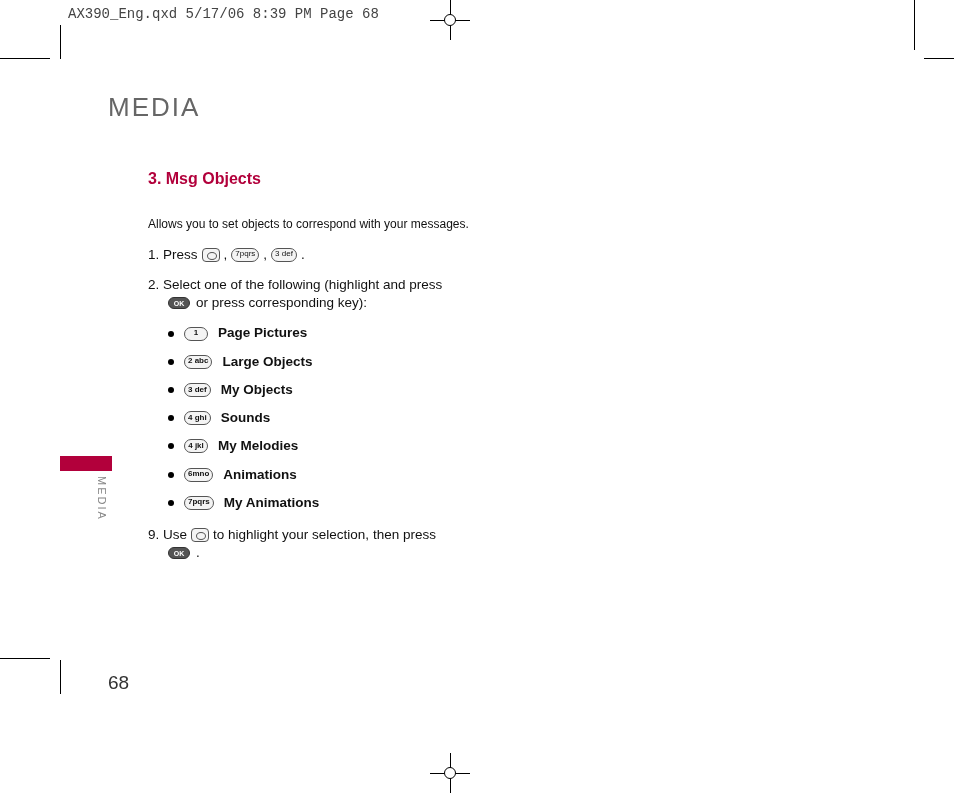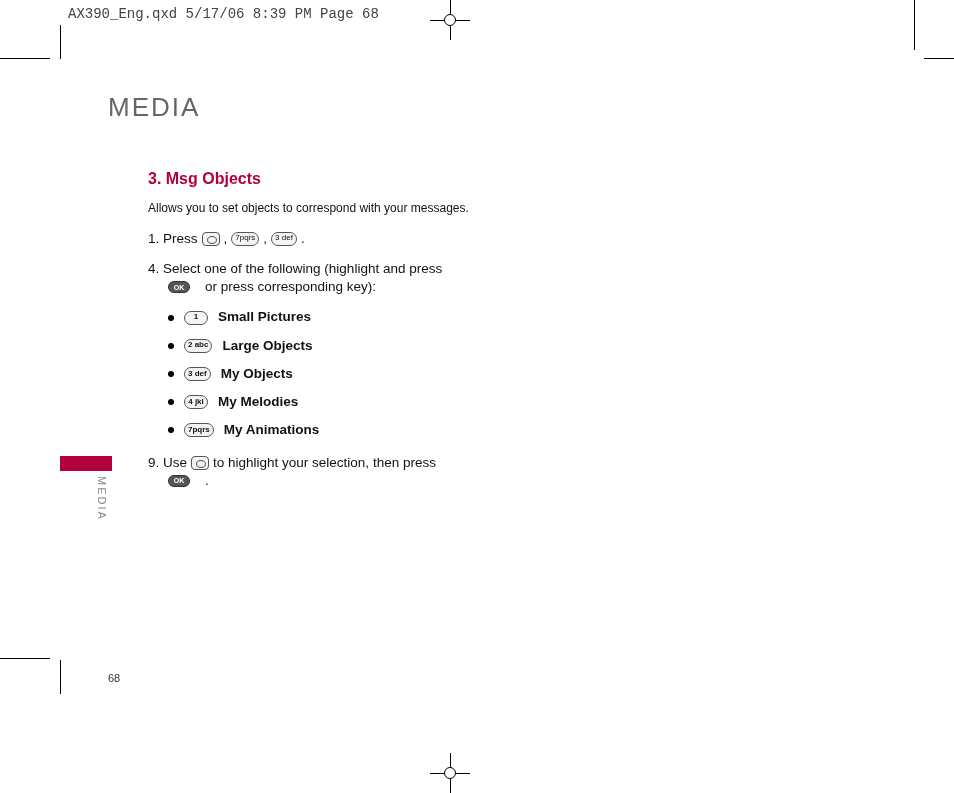--- a/index.html
+++ b/index.html
@@ -25,7 +25,7 @@
   .chapter-title { position: absolute; top: 92px; left: 108px; font-size: 26px; font-weight: 300; letter-spacing: 2px; color: #666; }
 
   .content { position: absolute; top: 168px; left: 148px; width: 360px; font-size: 13.5px; line-height: 1.35; color: #111; }
-  .section-title { color: #b2003b; font-size: 16px; font-weight: 700; margin-bottom: 10px; }
+  .section-title { color: #b2003b; font-size: 16px; font-weight: 700; margin-bottom: 26px; }
   .intro { margin-bottom: 14px; font-size: 12px; }
   .step { margin-bottom: 12px; }
   .step .line1 { display: flex; align-items: center; flex-wrap: wrap; gap: 4px; }

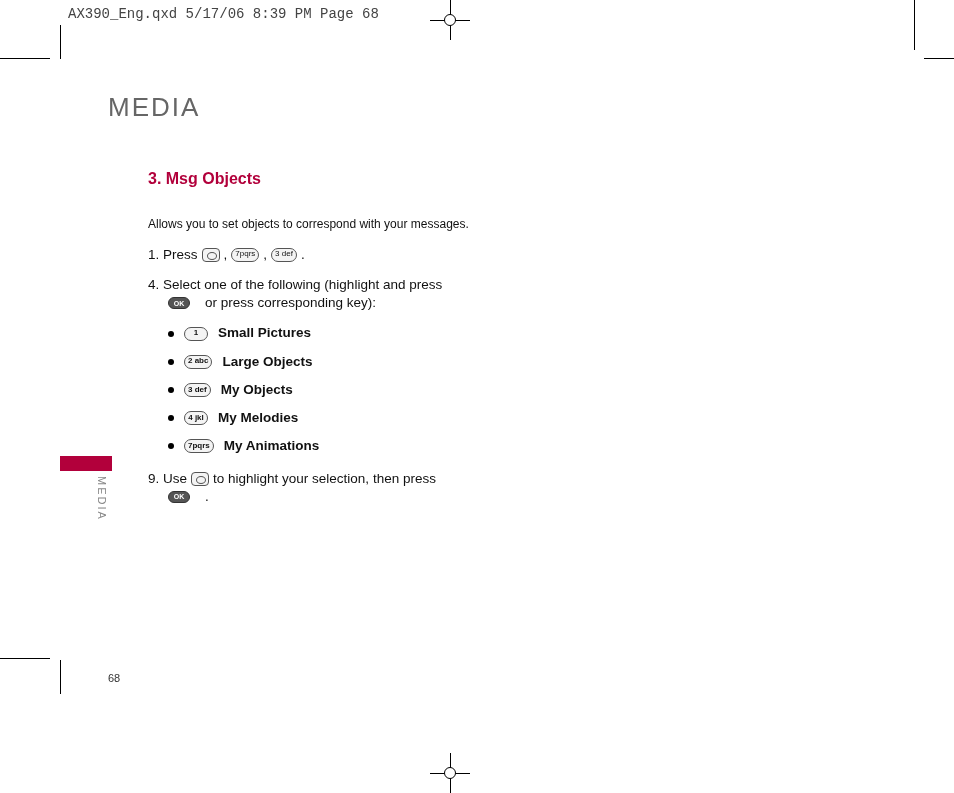--- a/index.html
+++ b/index.html
@@ -94,7 +94,7 @@
 
     <div class="step">
       <div class="line1">
-        <span>4. Select one of the following (highlight and press</span>
+        <span>2. Select one of the following (highlight and press</span>
       </div>
       <div class="substep">
         <span class="ok-key">OK</span>

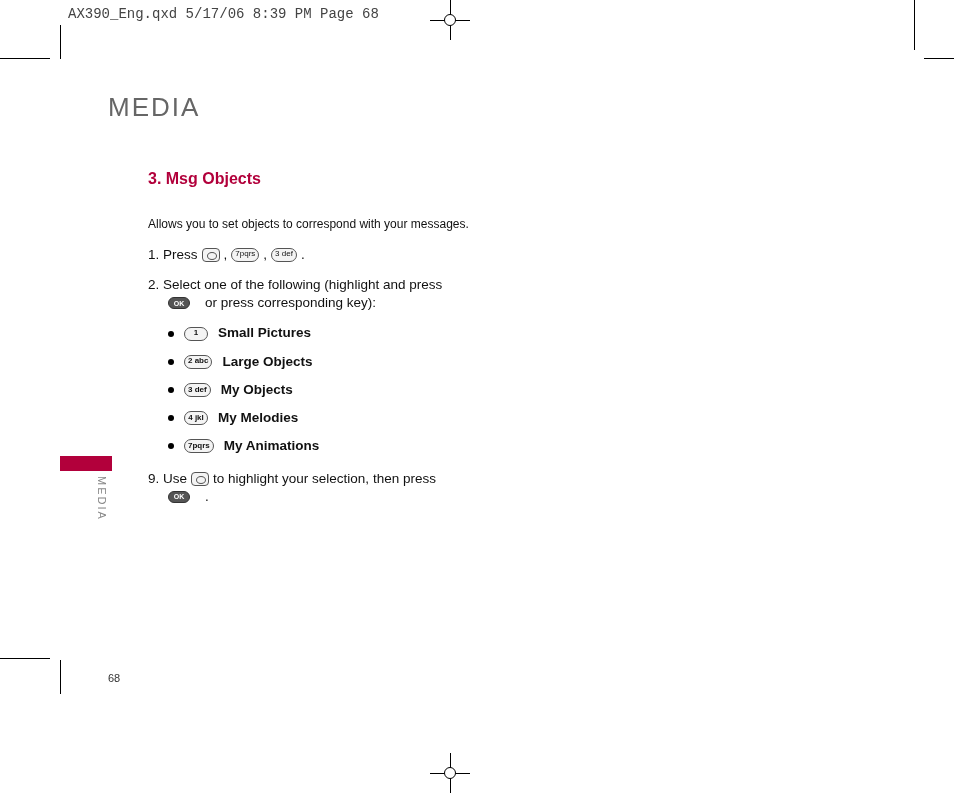--- a/index.html
+++ b/index.html
@@ -29,7 +29,7 @@
   .intro { margin-bottom: 14px; font-size: 12px; }
   .step { margin-bottom: 12px; }
   .step .line1 { display: flex; align-items: center; flex-wrap: wrap; gap: 4px; }
-  .substep { margin-left: 20px; display: flex; align-items: center; gap: 15px; }
+  .substep { margin-left: 20px; display: flex; align-items: center; gap: 6px; }
 
   .key { display: inline-flex; align-items: center; justify-content: center; height: 14px; border: 1px solid #555; border-radius: 7px; font-size: 8px; padding: 0 3px; background: #f4f4f4; vertical-align: middle; font-family: Arial, sans-serif; }
   .key-wide { min-width: 24px; }

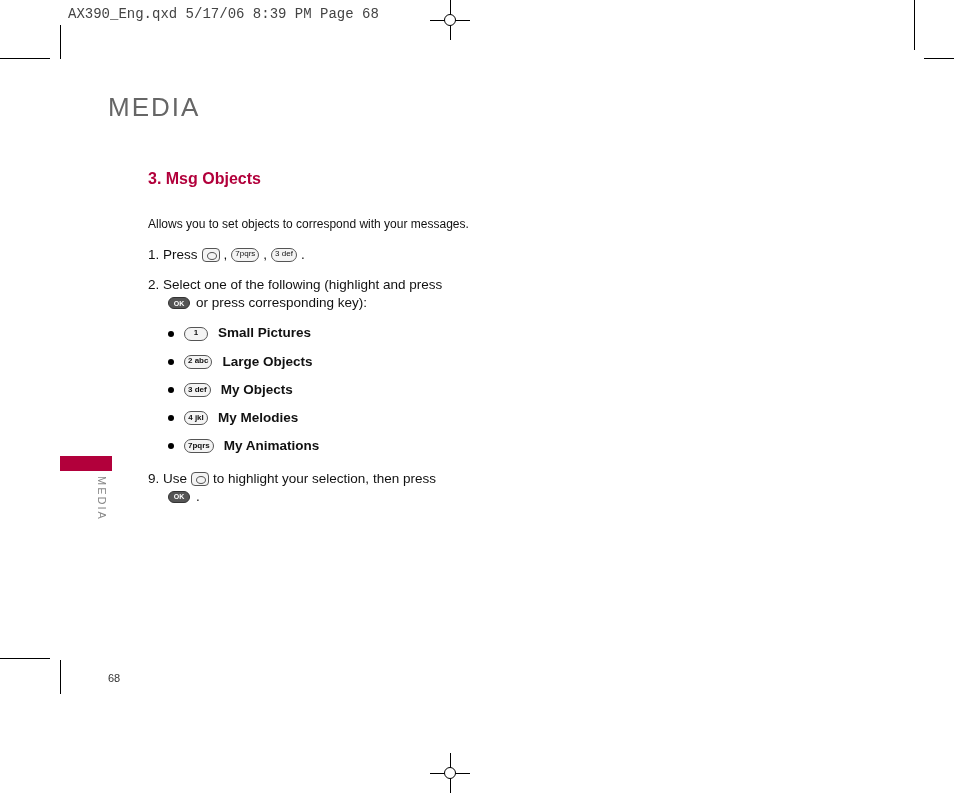--- a/index.html
+++ b/index.html
@@ -106,7 +106,7 @@
       <li>
         <span class="bullet"></span>
         <span class="key key-wide">1</span>
-        <span>Small Pictures</span>
+        <span>Page Pictures</span>
       </li>
       <li>
         <span class="bullet"></span>

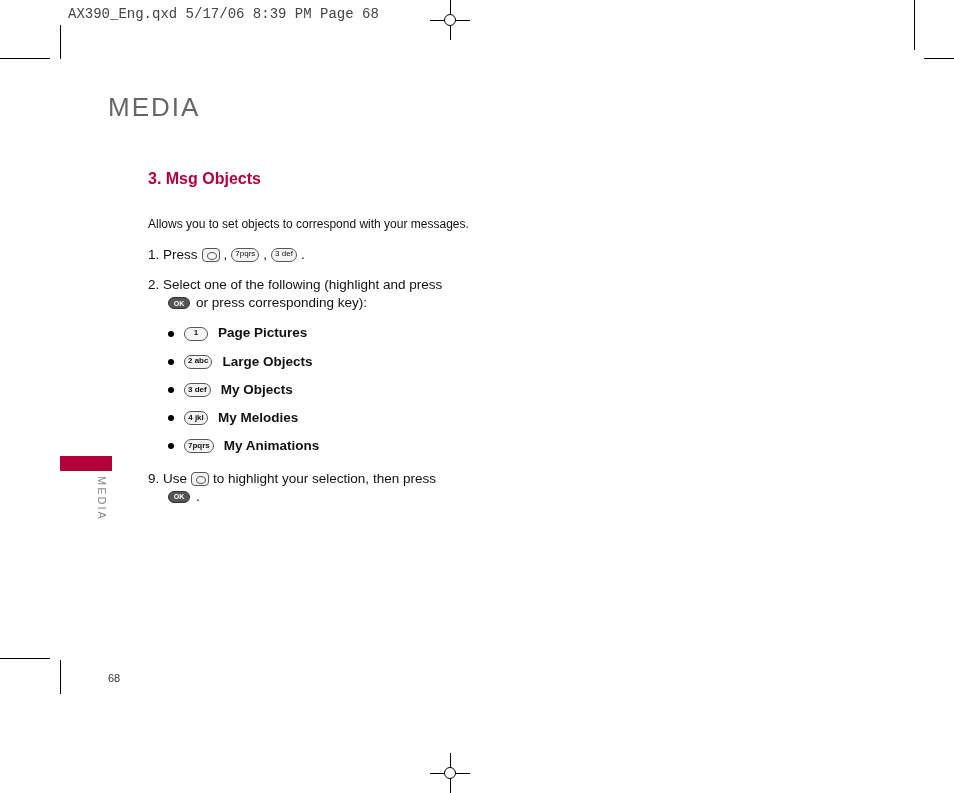--- a/index.html
+++ b/index.html
@@ -120,6 +120,11 @@
       </li>
       <li>
         <span class="bullet"></span>
+        <span class="key key-wide">4 ghi</span>
+        <span>Sounds</span>
+      </li>
+      <li>
+        <span class="bullet"></span>
         <span class="key key-wide">4 jkl</span>
         <span>My Melodies</span>
       </li>

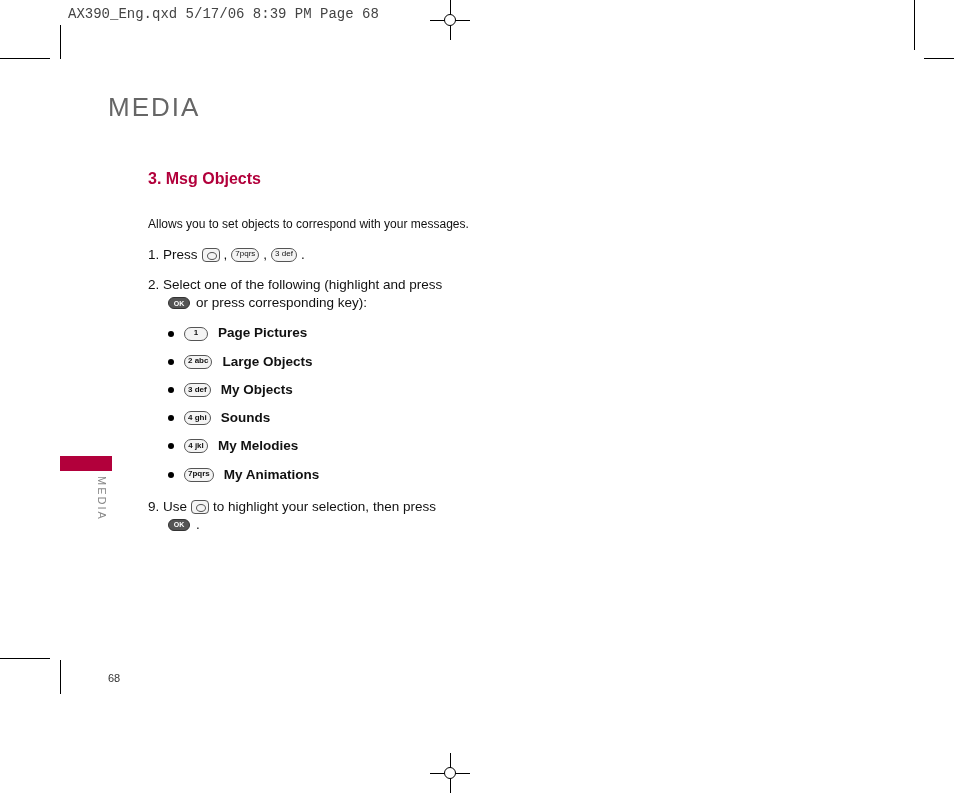--- a/index.html
+++ b/index.html
@@ -130,6 +130,11 @@
       </li>
       <li>
         <span class="bullet"></span>
+        <span class="key key-wide">6mno</span>
+        <span>Animations</span>
+      </li>
+      <li>
+        <span class="bullet"></span>
         <span class="key key-wide">7pqrs</span>
         <span>My Animations</span>
       </li>

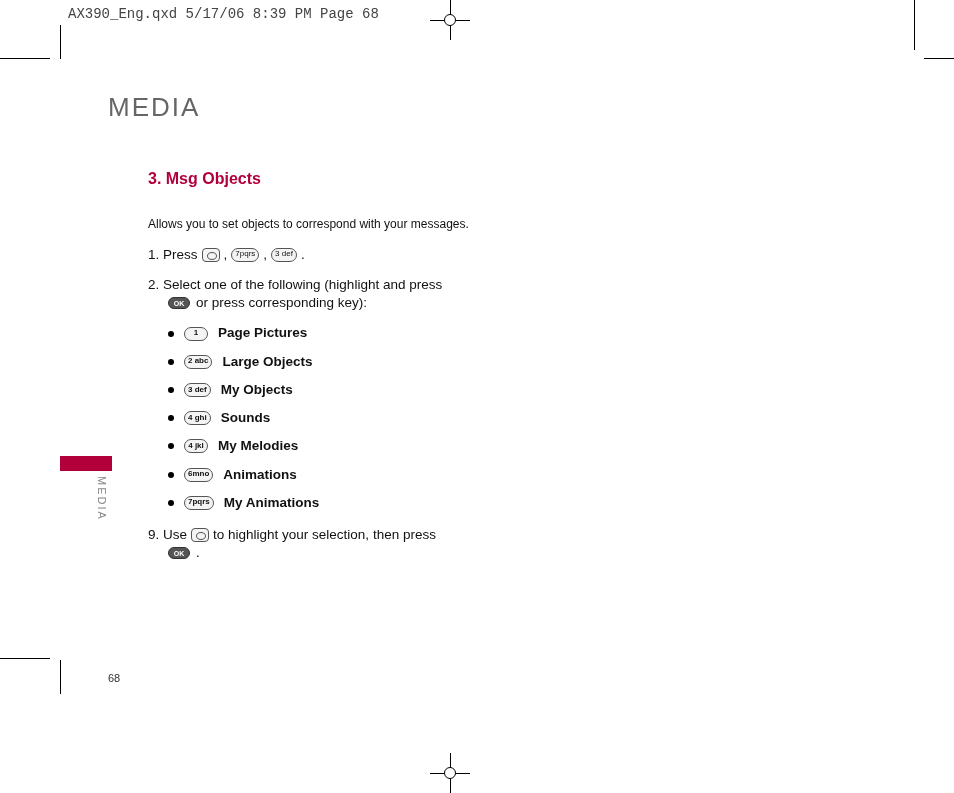--- a/index.html
+++ b/index.html
@@ -44,7 +44,7 @@
   .side-tab { position: absolute; top: 456px; left: 60px; width: 52px; height: 15px; background: #b2003b; }
   .side-label { position: absolute; top: 476px; left: 96px; font-size: 11px; letter-spacing: 2px; color: #888; writing-mode: vertical-rl; text-orientation: mixed; }
 
-  .page-num { position: absolute; top: 672px; left: 108px; font-size: 11px; color: #333; text-align: center; }
+  .page-num { position: absolute; top: 672px; left: 108px; font-size: 19px; color: #333; text-align: center; }
 </style>
 </head>
 <body>

